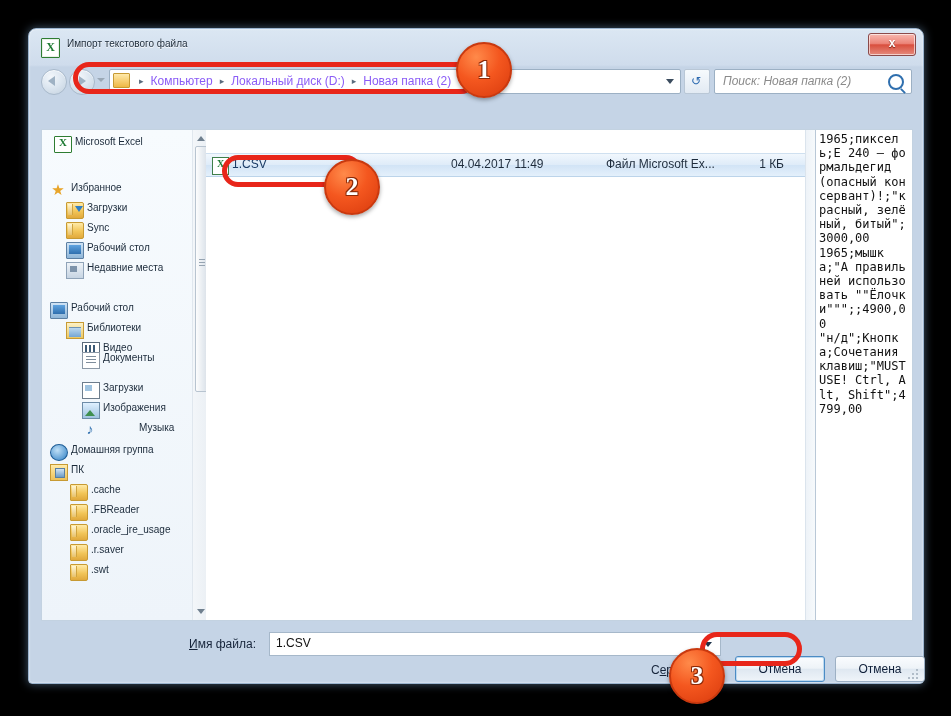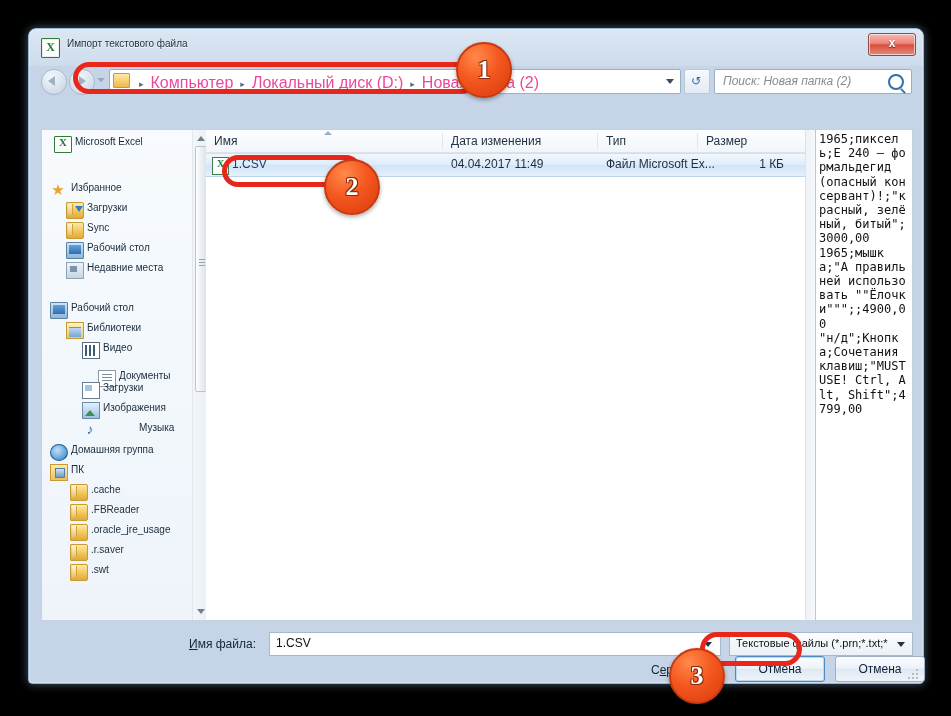--- a/index.html
+++ b/index.html
@@ -44,7 +44,7 @@
   #addr-folder{position:absolute;left:3px;top:3px;width:15px;height:13px;border-radius:1px;
       background:linear-gradient(180deg,#ffe08a 0%,#f3c košt 0%,#e9b24b 100%);
       background:linear-gradient(180deg,#ffe9a8 0%,#eeb846 100%);border:1px solid #c79a33;}
-  .crumb{position:relative;display:inline-block;font-size:16px;color:#ec4899;padding:0 2px;}
+  .crumb{position:relative;display:inline-block;font-size:12px;color:#8b5cf6;padding:0 2px;}
   .crumb-sep{display:inline-block;color:#5a6b7c;font-size:9px;padding:0 5px;vertical-align:1px;}
   #crumbs{position:absolute;left:24px;top:4px;white-space:nowrap;}
   #addr-drop{position:absolute;right:6px;top:9px;width:0;height:0;

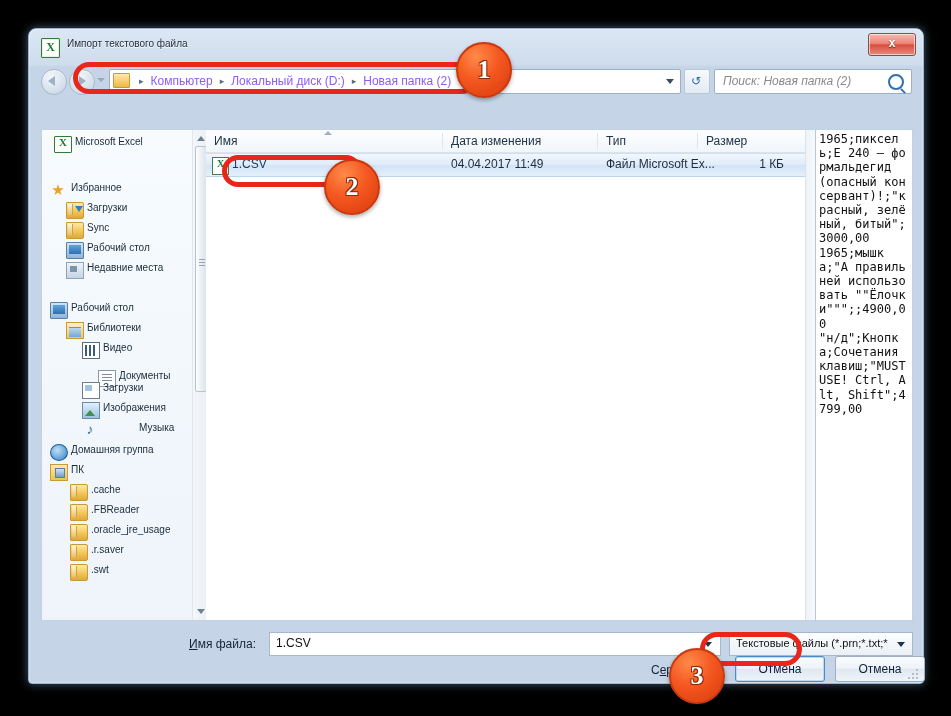--- a/index.html
+++ b/index.html
@@ -351,16 +351,6 @@
     </div>
 
     <div id="filelist">
-      <div id="colhdr">
-        <div class="col" style="left:8px">Имя</div>
-        <div class="col" style="left:245px">Дата изменения</div>
-        <div class="col" style="left:400px">Тип</div>
-        <div class="col" style="left:500px">Размер</div>
-        <div class="colsep" style="left:236px"></div>
-        <div class="colsep" style="left:391px"></div>
-        <div class="colsep" style="left:491px"></div>
-        <div id="sortarrow"></div>
-      </div>
       <div id="filerow">
         <div id="file-icon"></div>
         <div id="file-name">1.CSV</div>

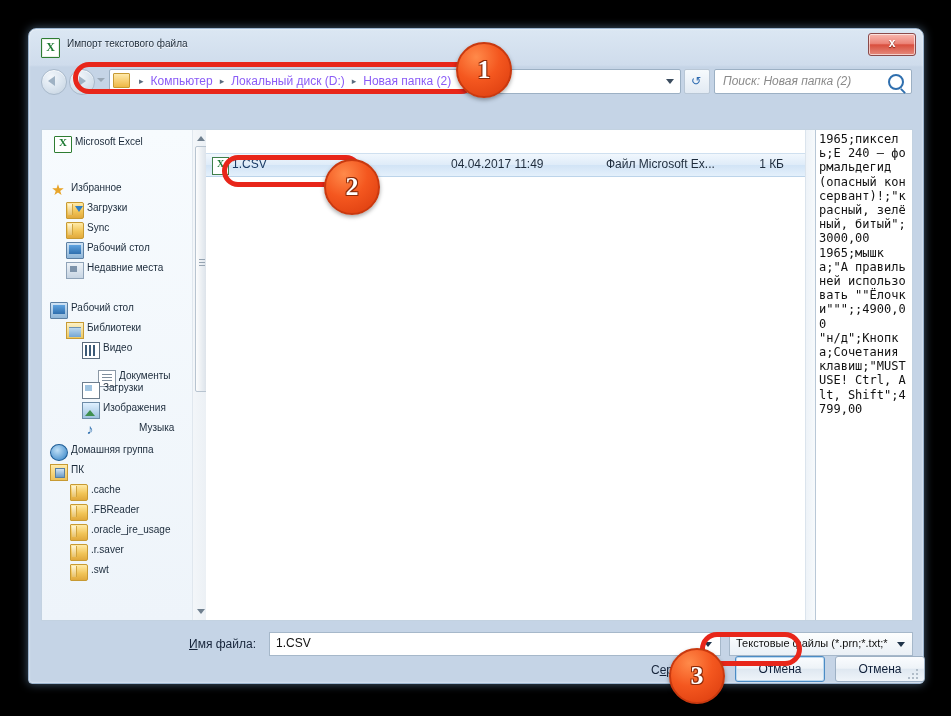--- a/index.html
+++ b/index.html
@@ -296,7 +296,7 @@
             <span class="ic ic-video" style="left: 40px;"></span>
             <span class="lbl" style="left: 61px;">Видео</span>
           </div>
-          <div class="sbitem" style="top: 238px; margin-left: 16px;">
+          <div class="sbitem" style="top: 220px;">
             <span class="ic ic-doc" style="left: 40px;"></span>
             <span class="lbl" style="left: 61px;">Документы</span>
           </div>

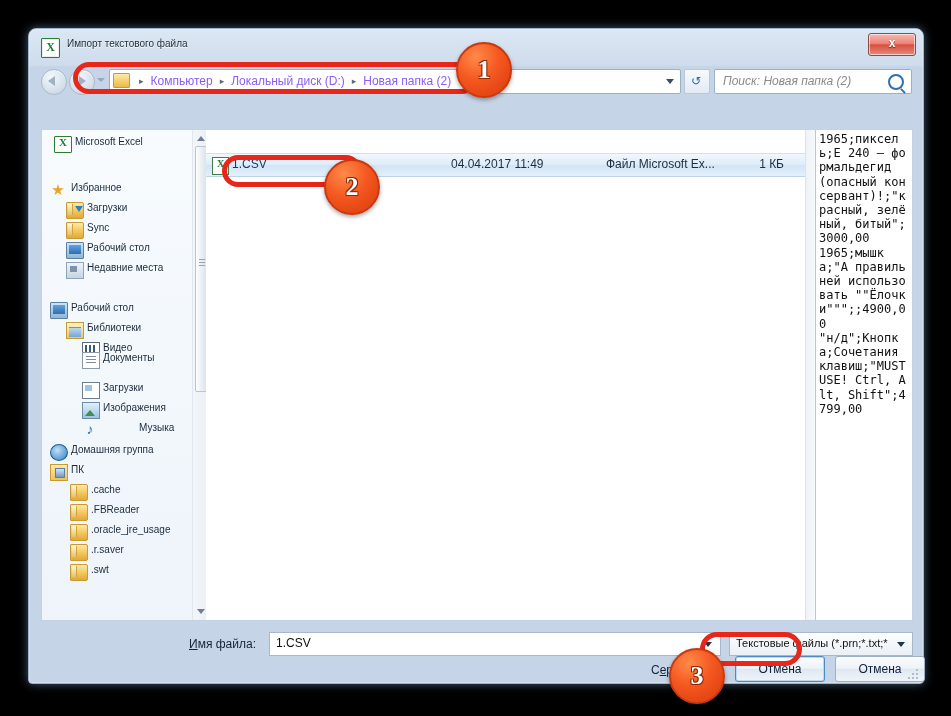--- a/index.html
+++ b/index.html
@@ -375,10 +375,6 @@
       <div id="fn-value">1.CSV</div>
       <div id="fn-caret"></div>
     </div>
-    <div id="filter-box">
-      <div id="filter-text">Текстовые файлы (*.prn;*.txt;*</div>
-      <div id="filter-caret"></div>
-    </div>
     <div id="tools-btn"><span>С</span><u>е</u><span>рвис</span></div>
     <div id="tools-caret"></div>
     <div class="btn" id="import-btn">Отмена</div>

